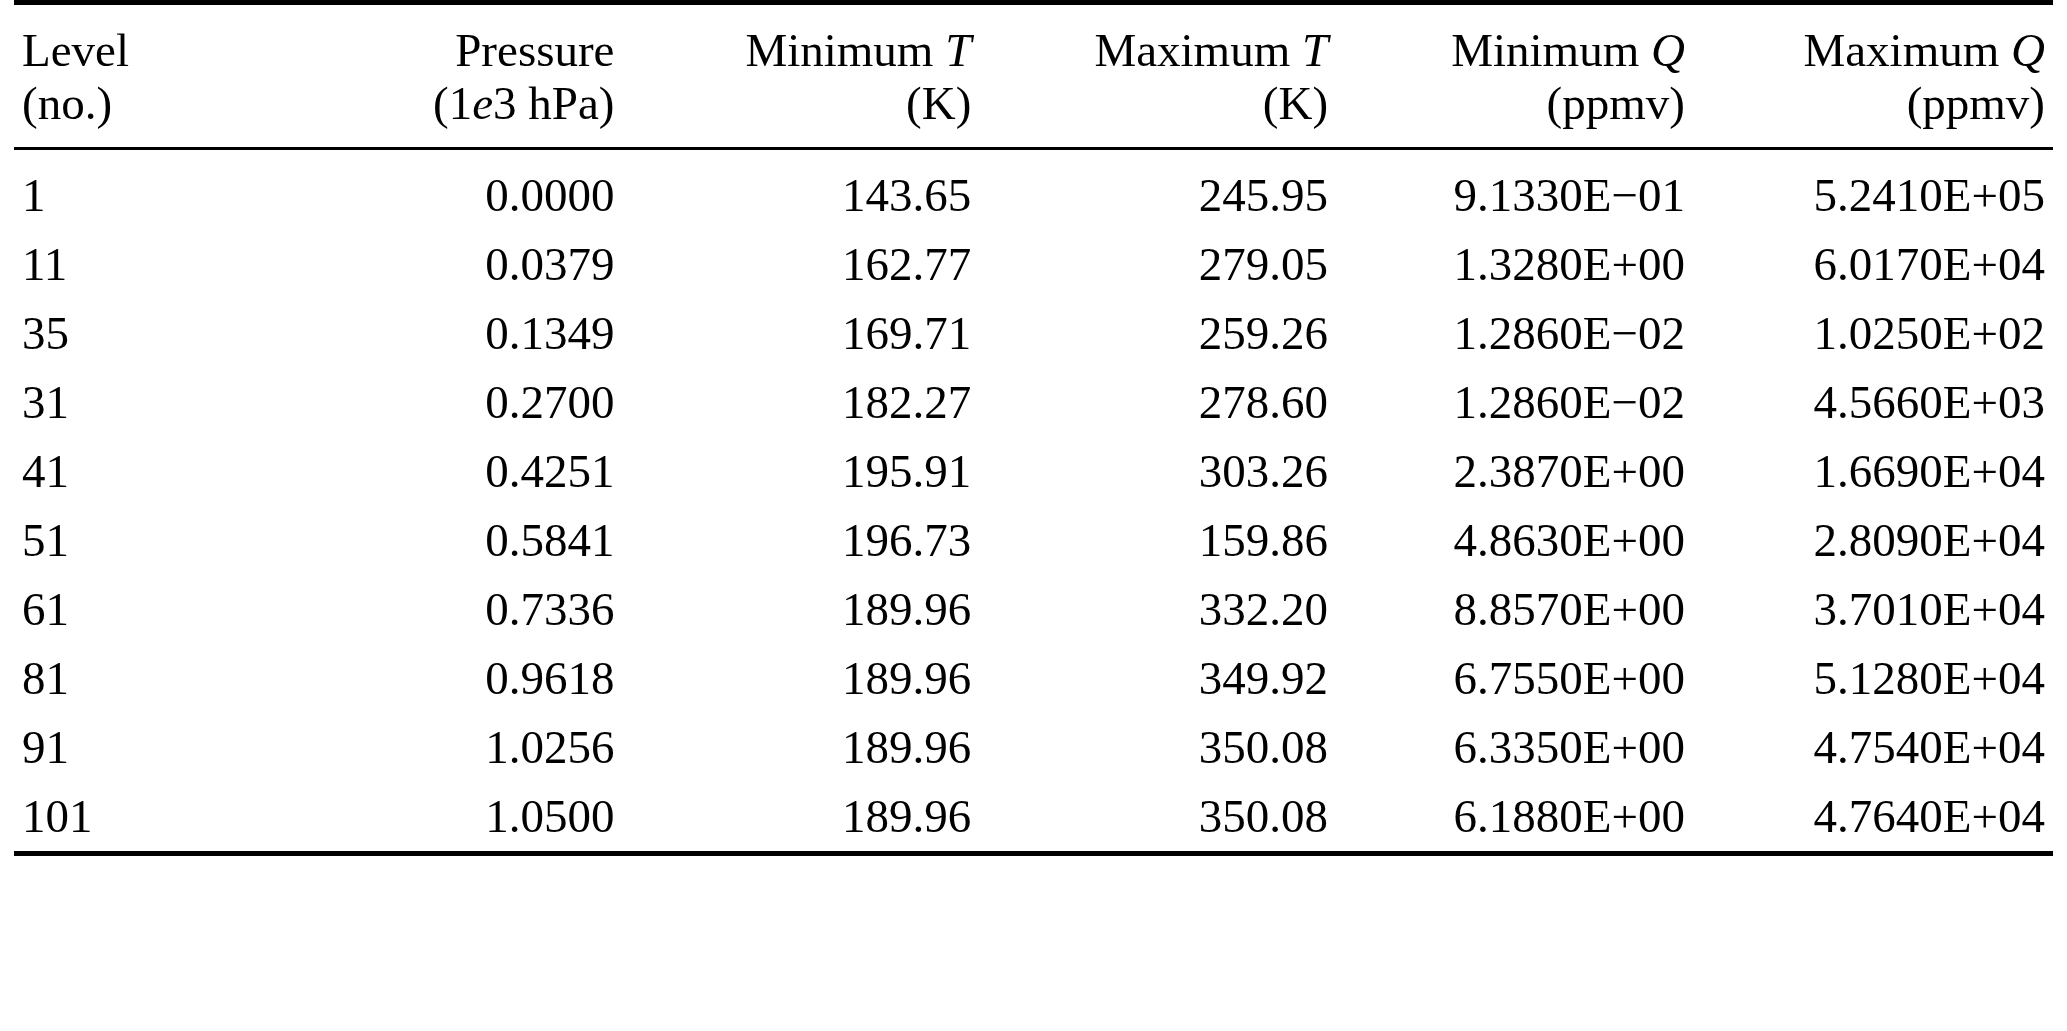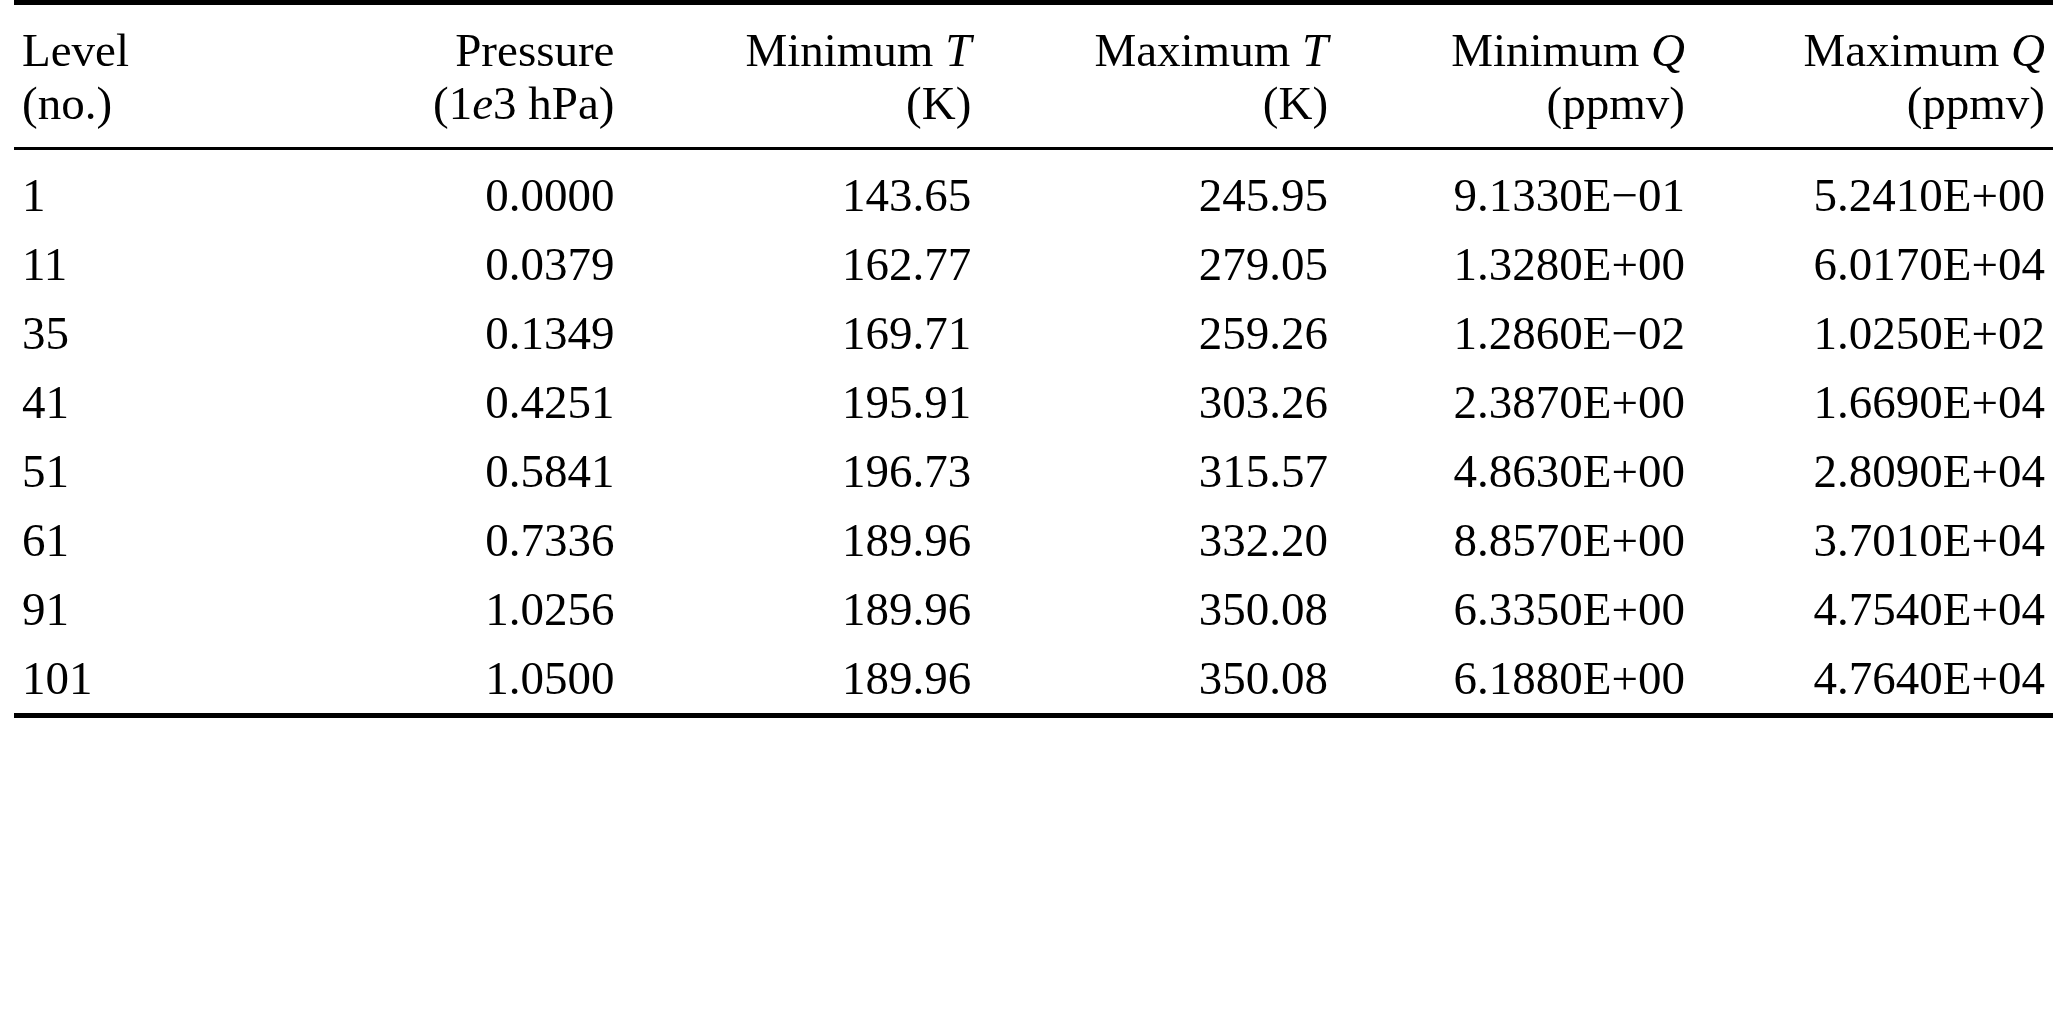--- a/index.html
+++ b/index.html
@@ -104,7 +104,7 @@
         <td class="col-mint rule-mid">143.65</td>
         <td class="col-maxt rule-mid">245.95</td>
         <td class="col-minq rule-mid">9.1330E−01</td>
-        <td class="col-maxq rule-mid">5.2410E+00</td>
+        <td class="col-maxq rule-mid">5.2410E+05</td>
       </tr>
       <tr>
         <td class="col-level">11</td>

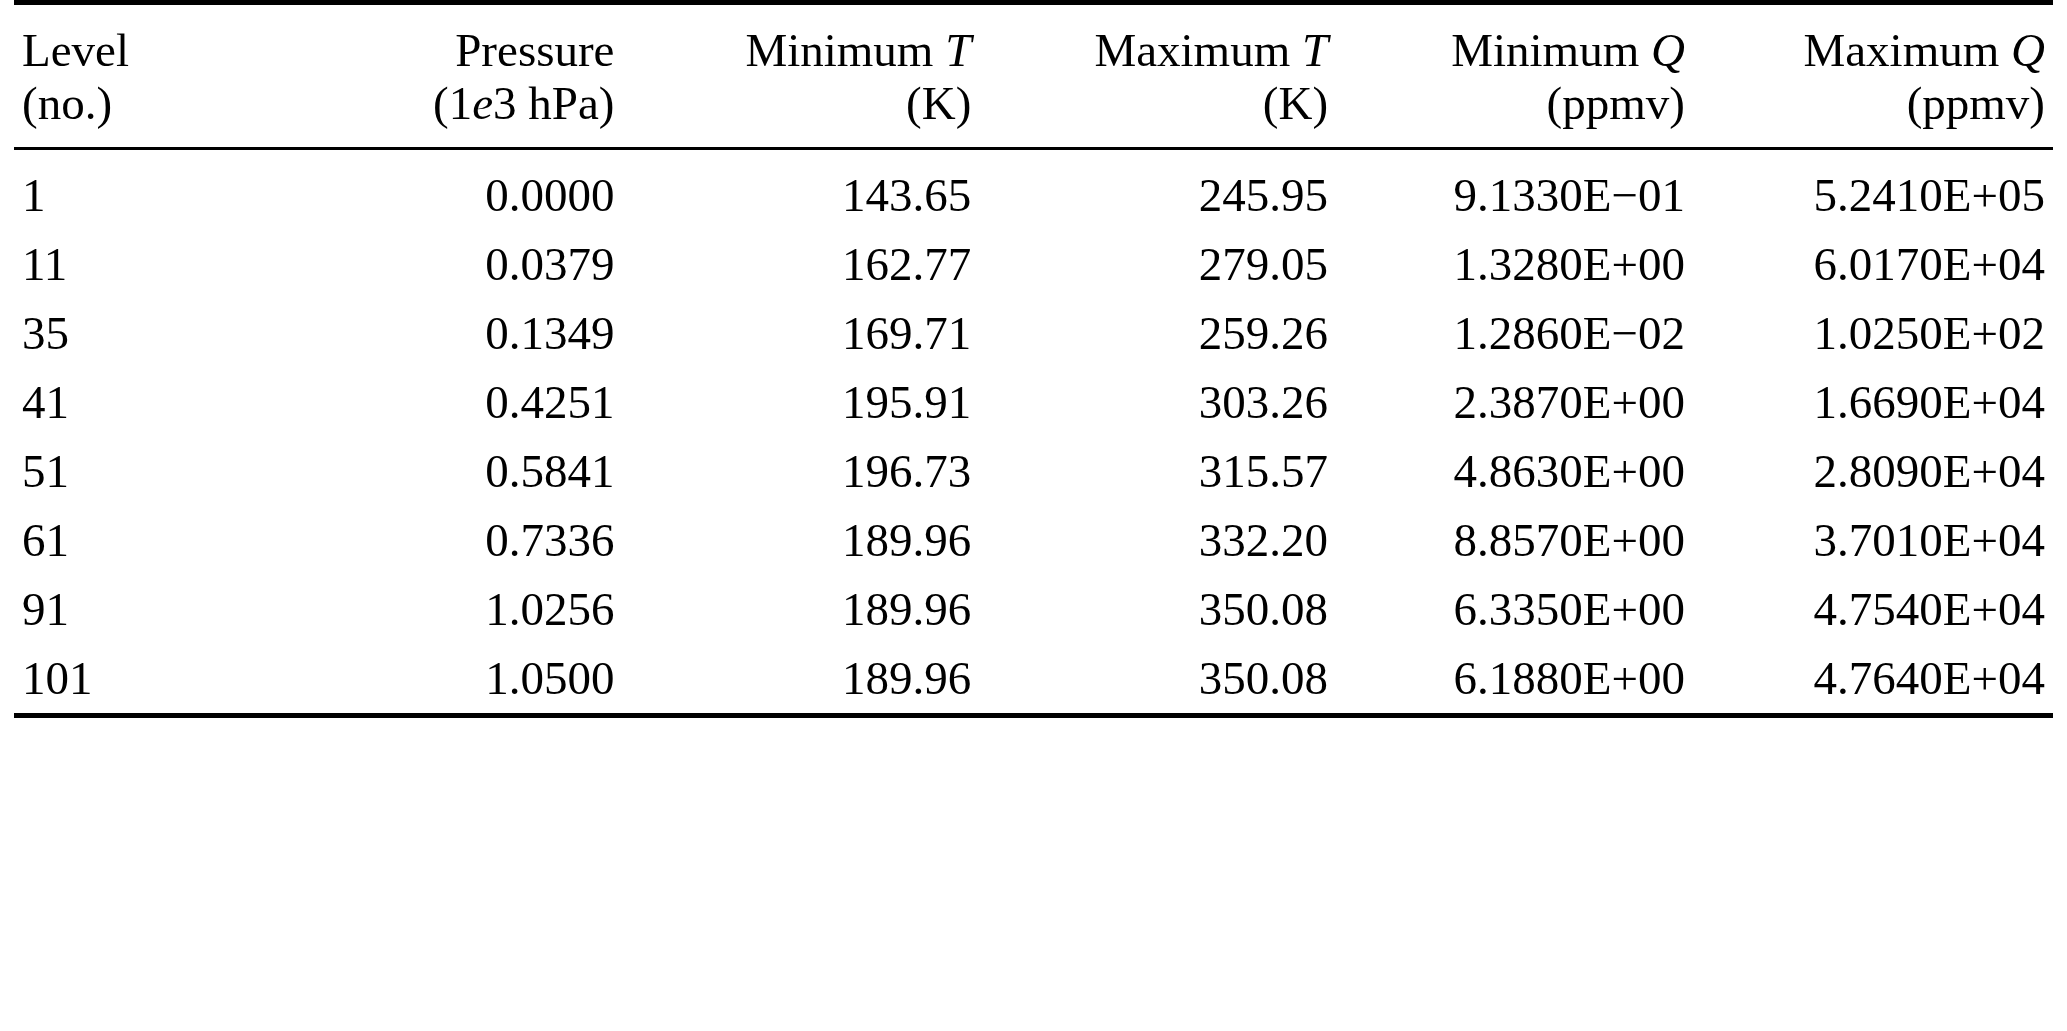--- a/index.html
+++ b/index.html
@@ -123,6 +123,14 @@
         <td class="col-maxq">1.0250E+02</td>
       </tr>
       <tr>
+        <td class="col-level">31</td>
+        <td class="col-pressure">0.2700</td>
+        <td class="col-mint">182.27</td>
+        <td class="col-maxt">278.60</td>
+        <td class="col-minq">1.2860E−02</td>
+        <td class="col-maxq">4.5660E+03</td>
+      </tr>
+      <tr>
         <td class="col-level">41</td>
         <td class="col-pressure">0.4251</td>
         <td class="col-mint">195.91</td>

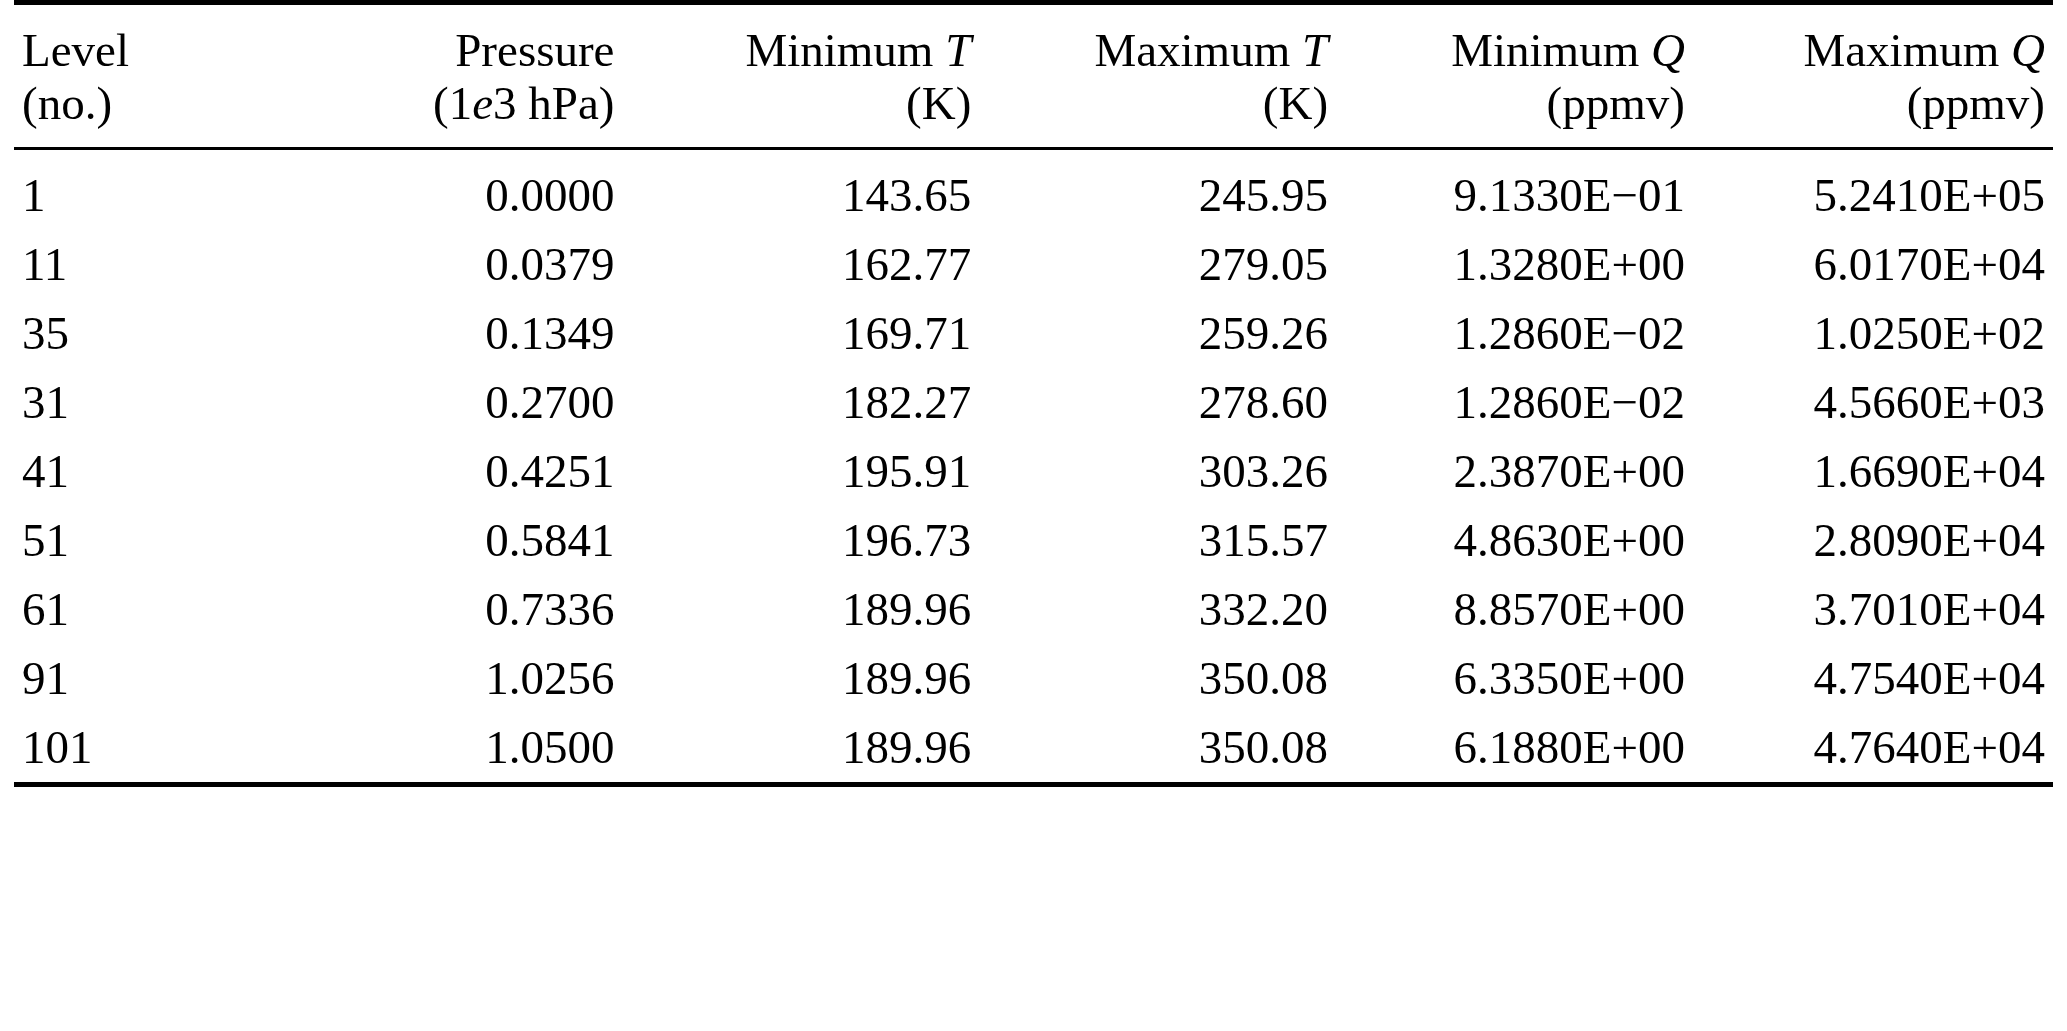--- a/index.html
+++ b/index.html
@@ -142,7 +142,7 @@
         <td class="col-level">51</td>
         <td class="col-pressure">0.5841</td>
         <td class="col-mint">196.73</td>
-        <td class="col-maxt">315.57</td>
+        <td class="col-maxt">159.86</td>
         <td class="col-minq">4.8630E+00</td>
         <td class="col-maxq">2.8090E+04</td>
       </tr>

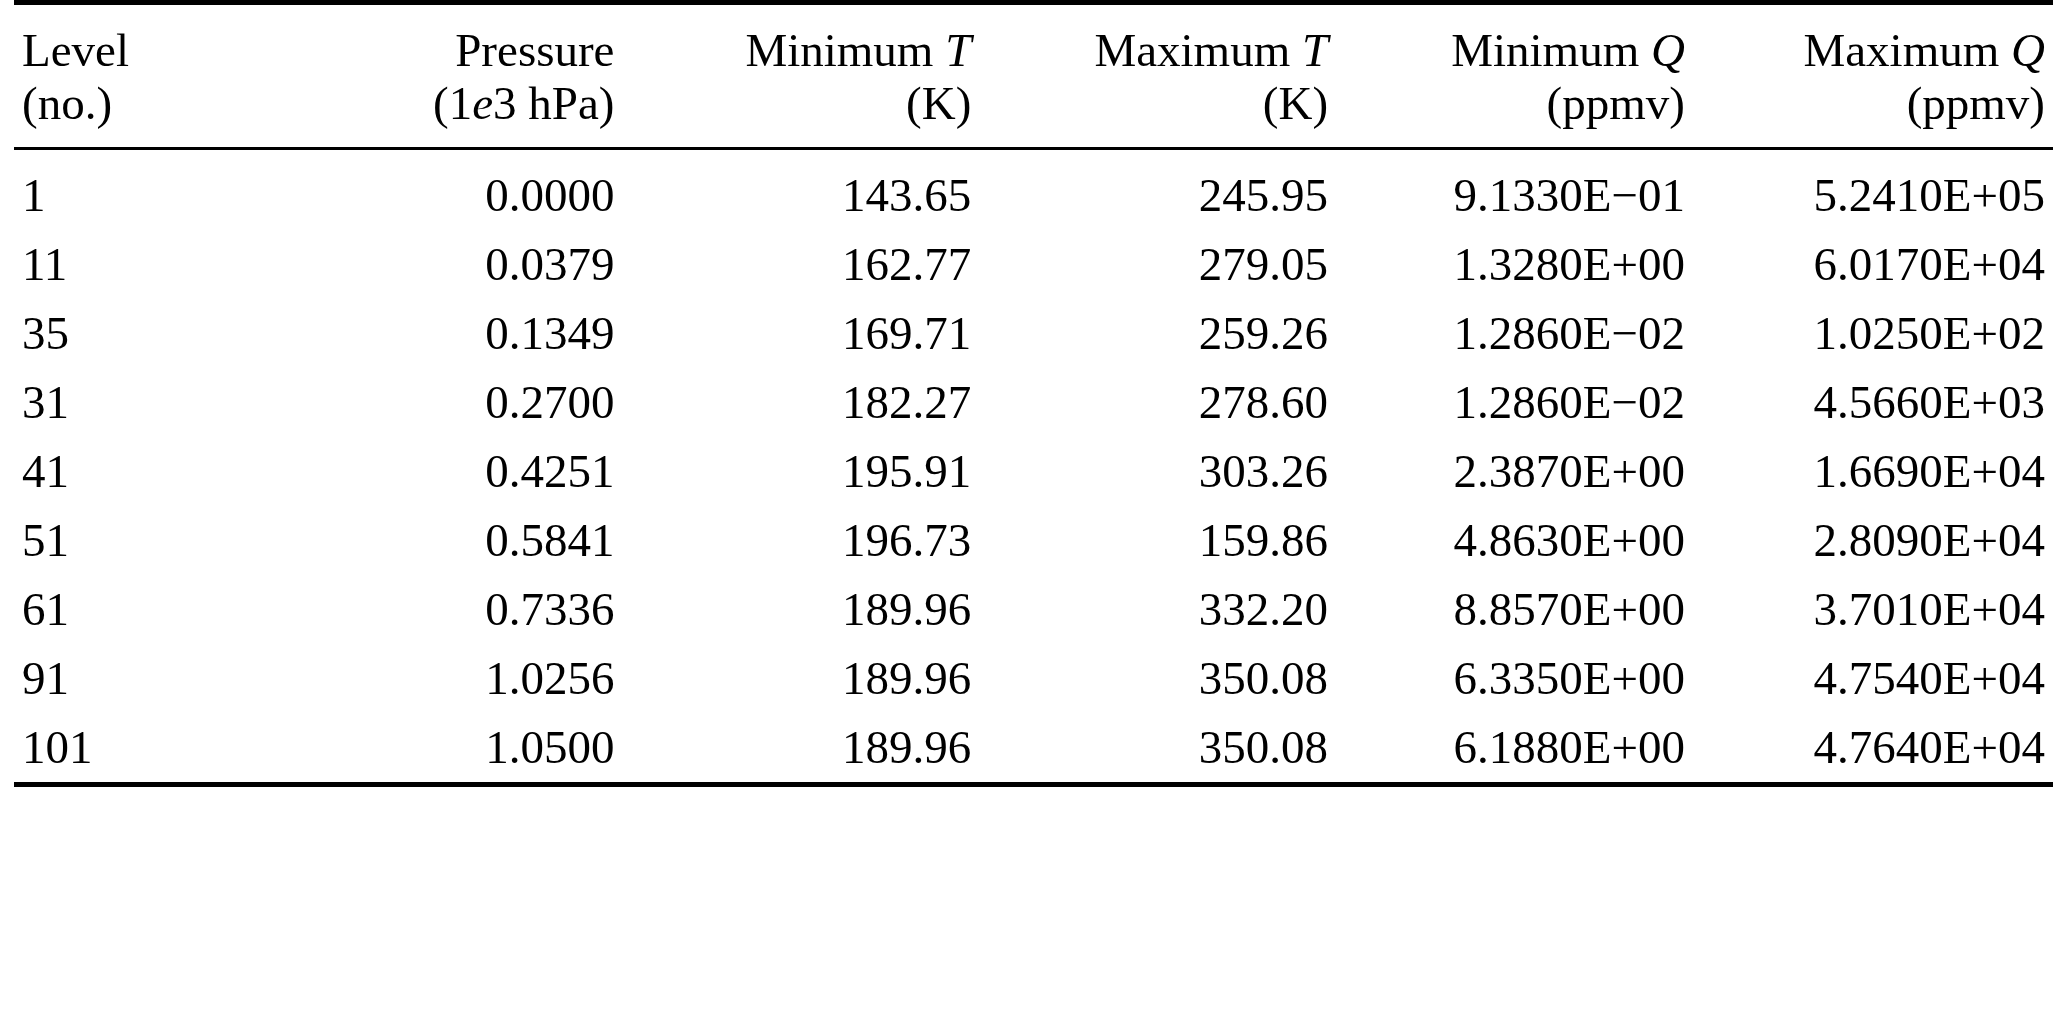--- a/index.html
+++ b/index.html
@@ -155,6 +155,14 @@
         <td class="col-maxq">3.7010E+04</td>
       </tr>
       <tr>
+        <td class="col-level">81</td>
+        <td class="col-pressure">0.9618</td>
+        <td class="col-mint">189.96</td>
+        <td class="col-maxt">349.92</td>
+        <td class="col-minq">6.7550E+00</td>
+        <td class="col-maxq">5.1280E+04</td>
+      </tr>
+      <tr>
         <td class="col-level">91</td>
         <td class="col-pressure">1.0256</td>
         <td class="col-mint">189.96</td>

